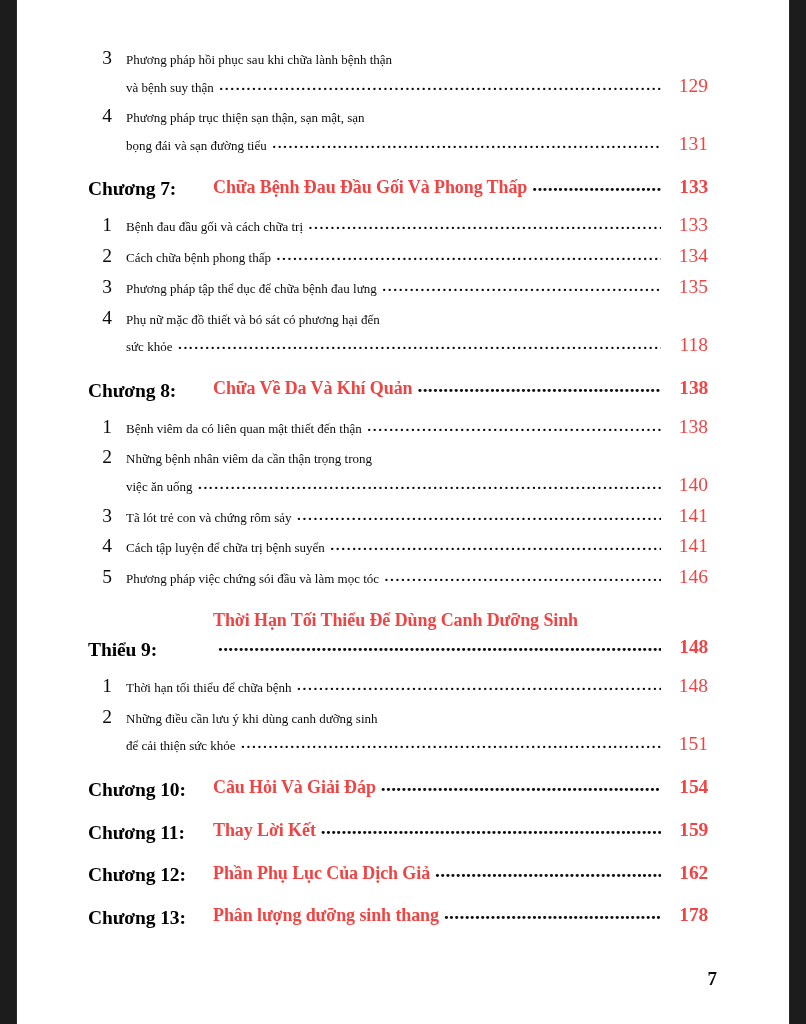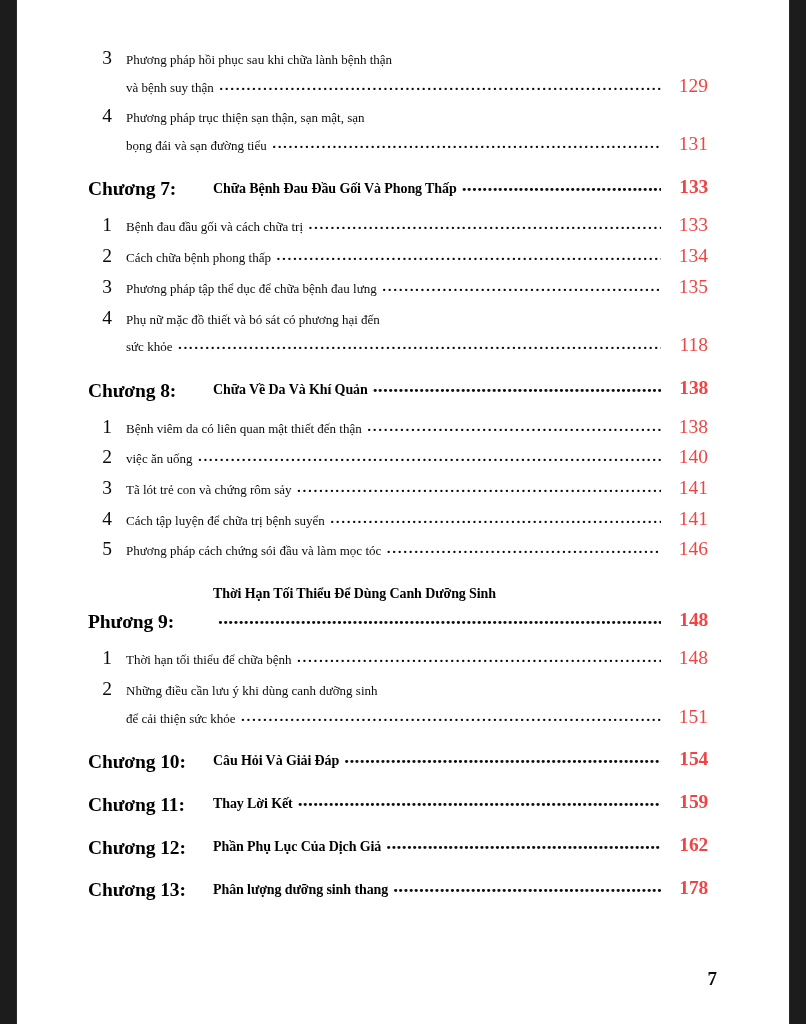--- a/index.html
+++ b/index.html
@@ -111,8 +111,8 @@
   }
   .chap .ctitle {
     font-weight: bold;
-    font-size: 14px;
-    color: #000000;
+    font-size: 18px;
+    color: #ef4444;
     white-space: nowrap;
     letter-spacing: -0.1px;
     font-family: Liberation Serif, serif;

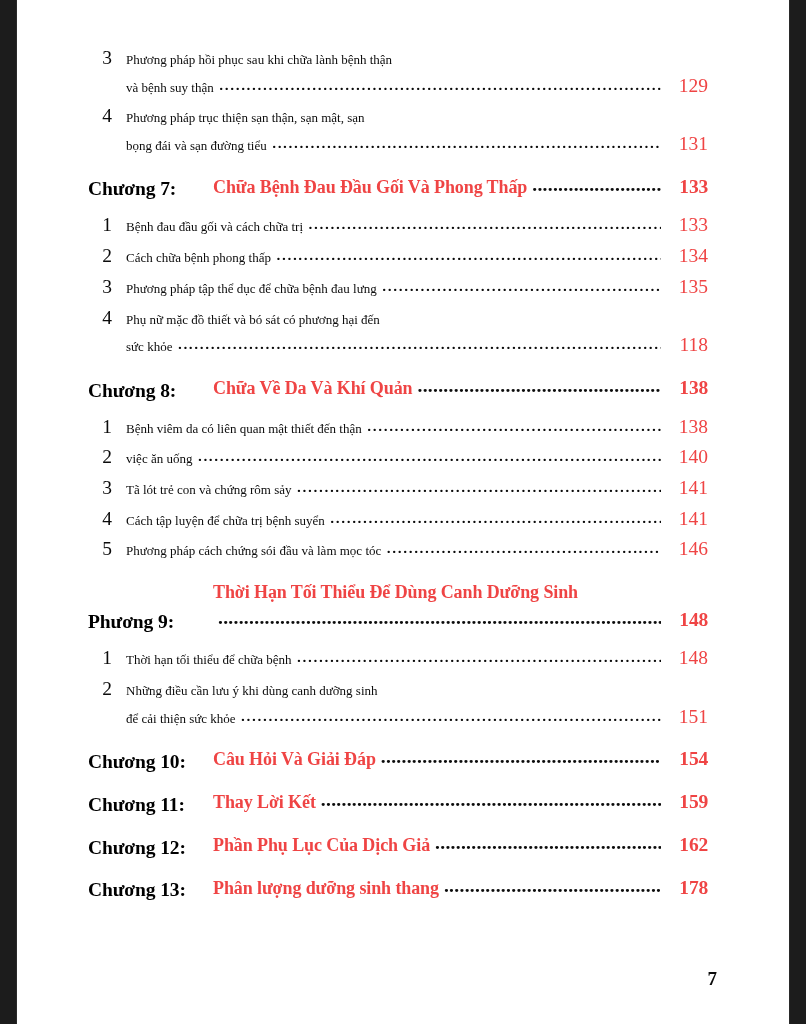--- a/index.html
+++ b/index.html
@@ -246,6 +246,11 @@
         <div class="row entry">
           <div class="num">2</div>
           <div class="body">
+            <div class="line nodots">
+              <span class="txt">Những bệnh nhân viêm da cần thận trọng trong</span>
+              <span class="leader">...............................................................................................</span>
+              <span class="pg" style="visibility: hidden;">000</span>
+            </div>
             <div class="line">
               <span class="txt">việc ăn uống</span>
               <span class="leader">...............................................................................................</span>

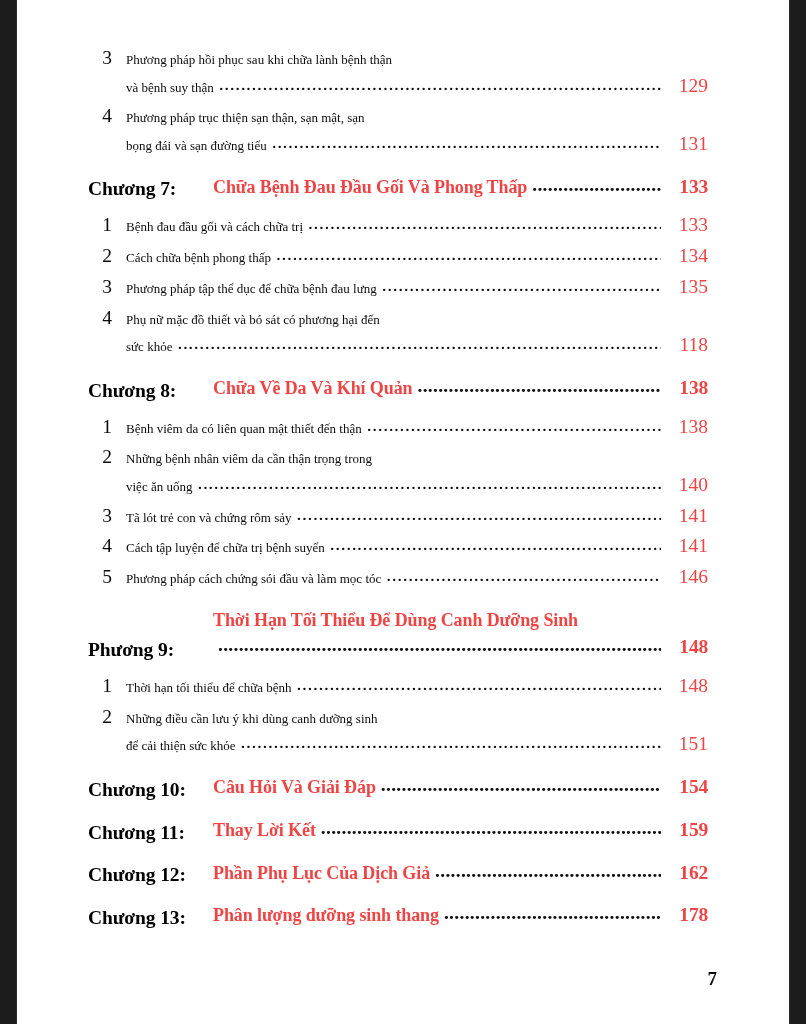--- a/index.html
+++ b/index.html
@@ -282,7 +282,7 @@
           <div class="num">5</div>
           <div class="body">
             <div class="line">
-              <span class="txt">Phương pháp cách chứng sói đầu và làm mọc tóc</span>
+              <span class="txt">Phương pháp việc chứng sói đầu và làm mọc tóc</span>
               <span class="leader">...............................................................................................</span>
               <span class="pg">146</span>
             </div>

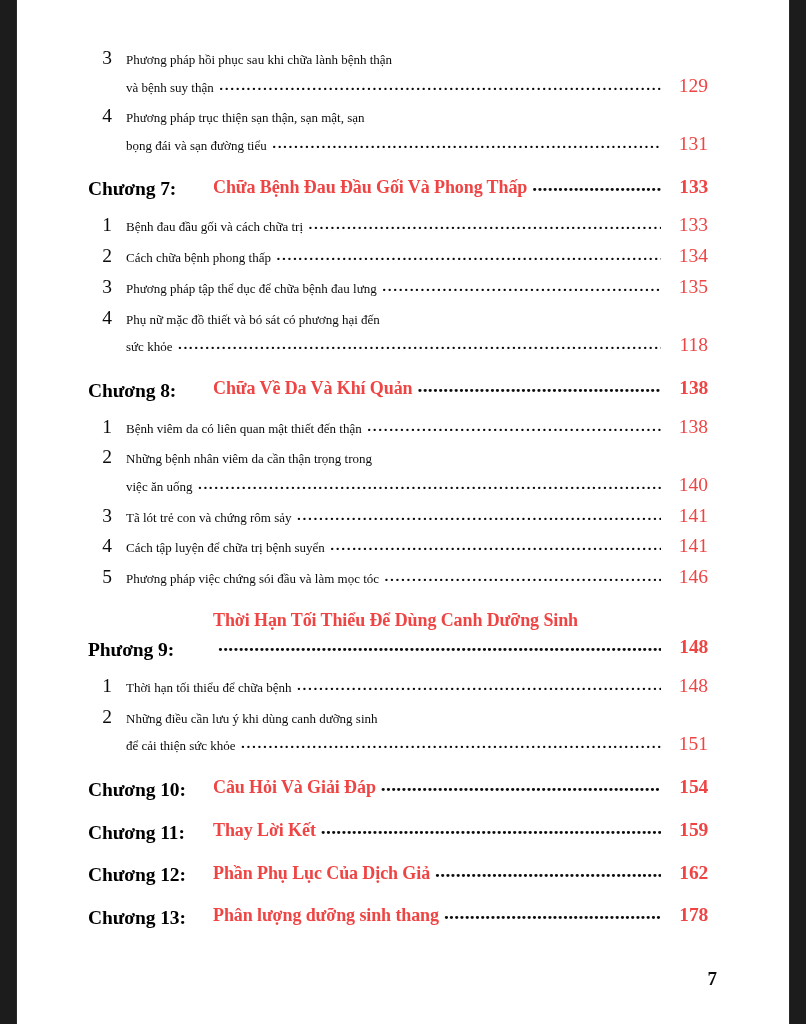--- a/index.html
+++ b/index.html
@@ -289,7 +289,7 @@
           </div>
         </div>
         <div class="row chap wide">
-          <div class="clabel">Phương 9:</div>
+          <div class="clabel">Thiểu 9:</div>
           <div class="cbody">
             <div class="line nodots">
               <span class="ctitle">Thời Hạn Tối Thiểu Để Dùng Canh Dưỡng Sinh</span>

